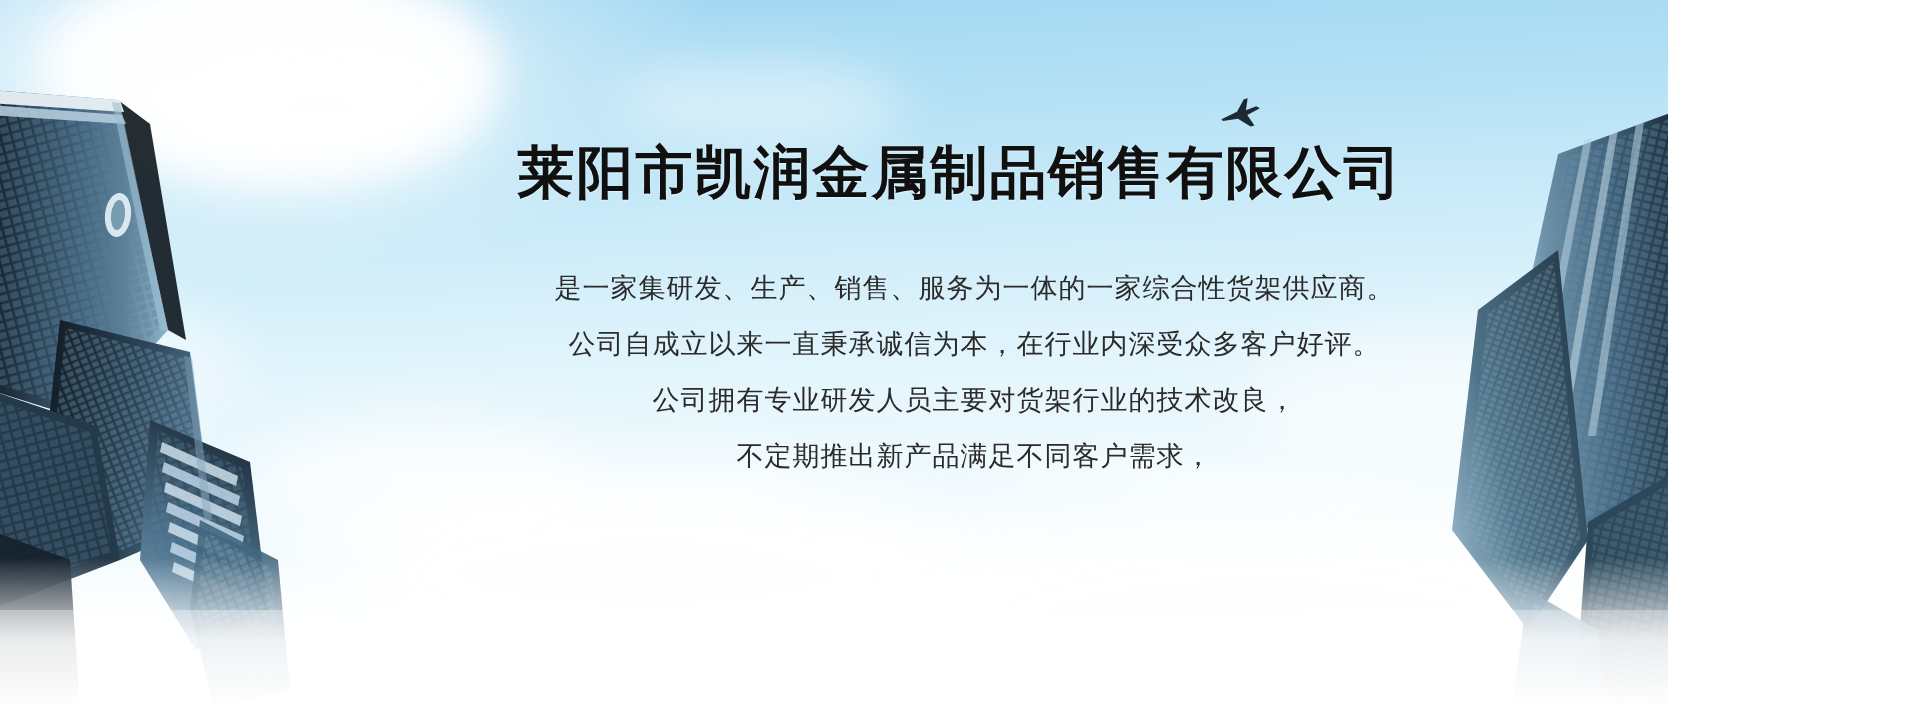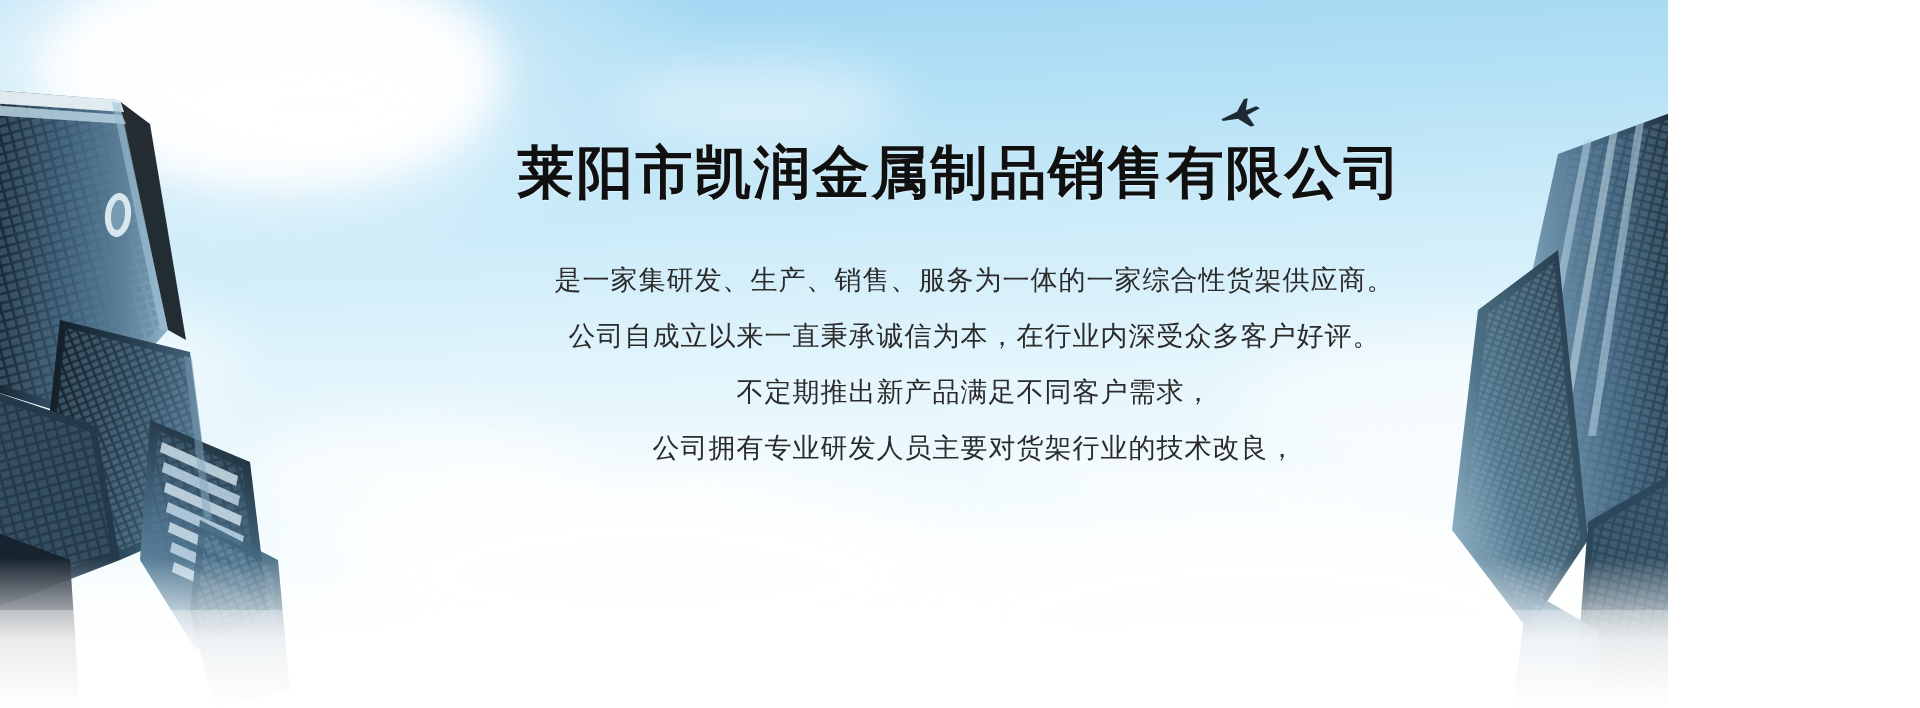--- a/index.html
+++ b/index.html
@@ -52,7 +52,7 @@
     white-space:nowrap;
   }
   #company-desc{
-    position:absolute;left:0;right:0;top:252px;
+    position:absolute;left:0;right:0;top:260px;
     font-size:27px;line-height:56px;color:#2b2b2b;
     font-weight:400;letter-spacing:1px;margin-left:29px;
   }

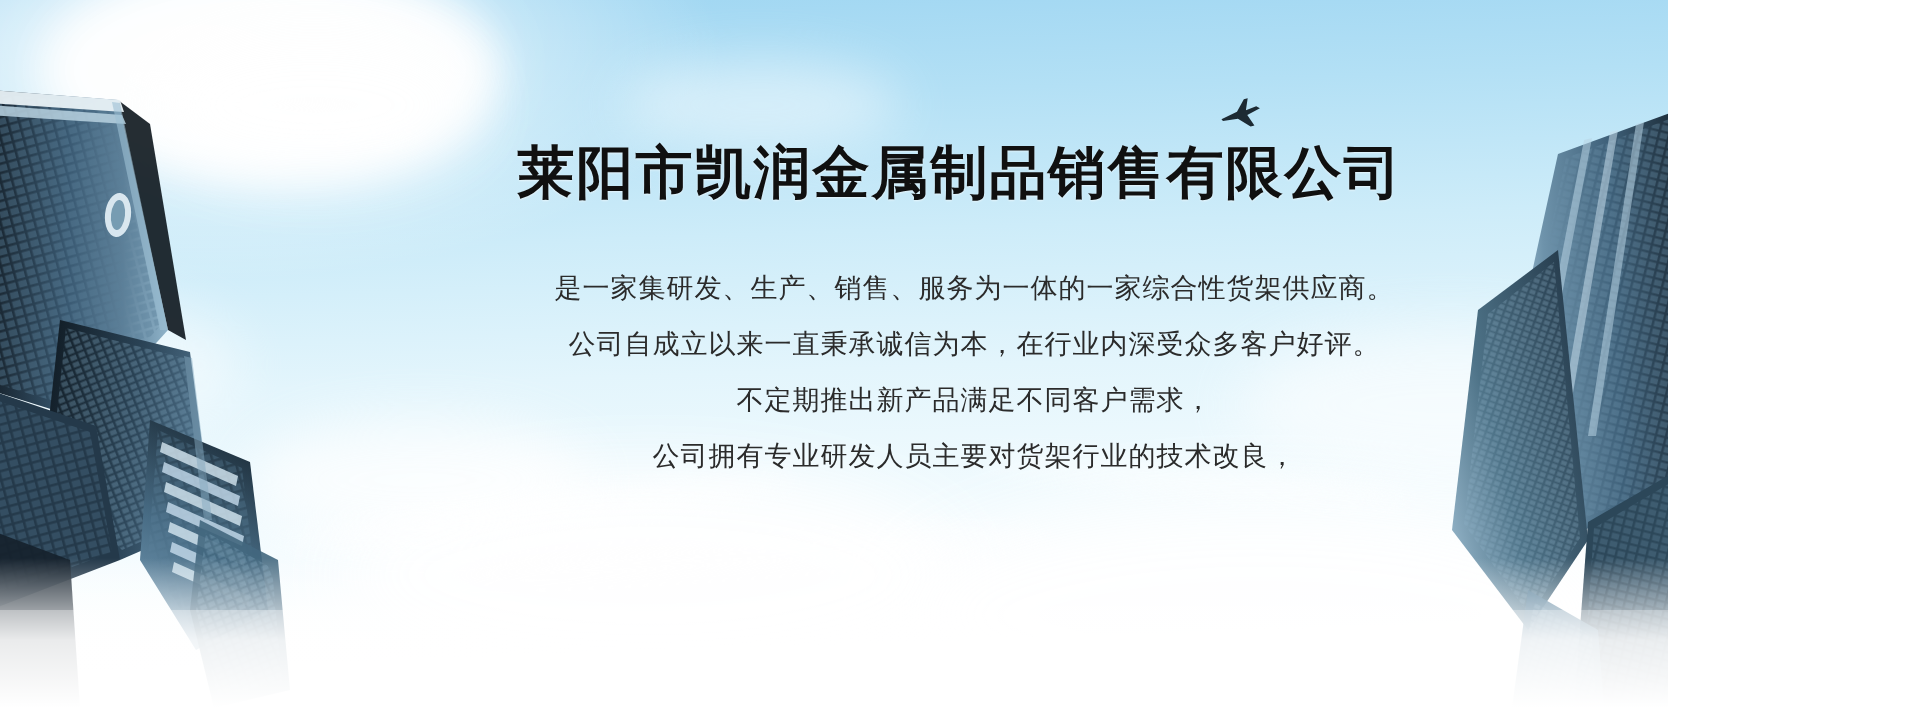--- a/index.html
+++ b/index.html
@@ -214,8 +214,8 @@
     <div id="company-desc">
       <span class="desc-line">是一家集研发、生产、销售、服务为一体的一家综合性货架供应商。</span>
       <span class="desc-line">公司自成立以来一直秉承诚信为本，在行业内深受众多客户好评。</span>
+      <span class="desc-line">公司拥有专业研发人员主要对货架行业的技术改良，</span>
       <span class="desc-line">不定期推出新产品满足不同客户需求，</span>
-      <span class="desc-line">公司拥有专业研发人员主要对货架行业的技术改良，</span>
     </div>
   </div>
 

